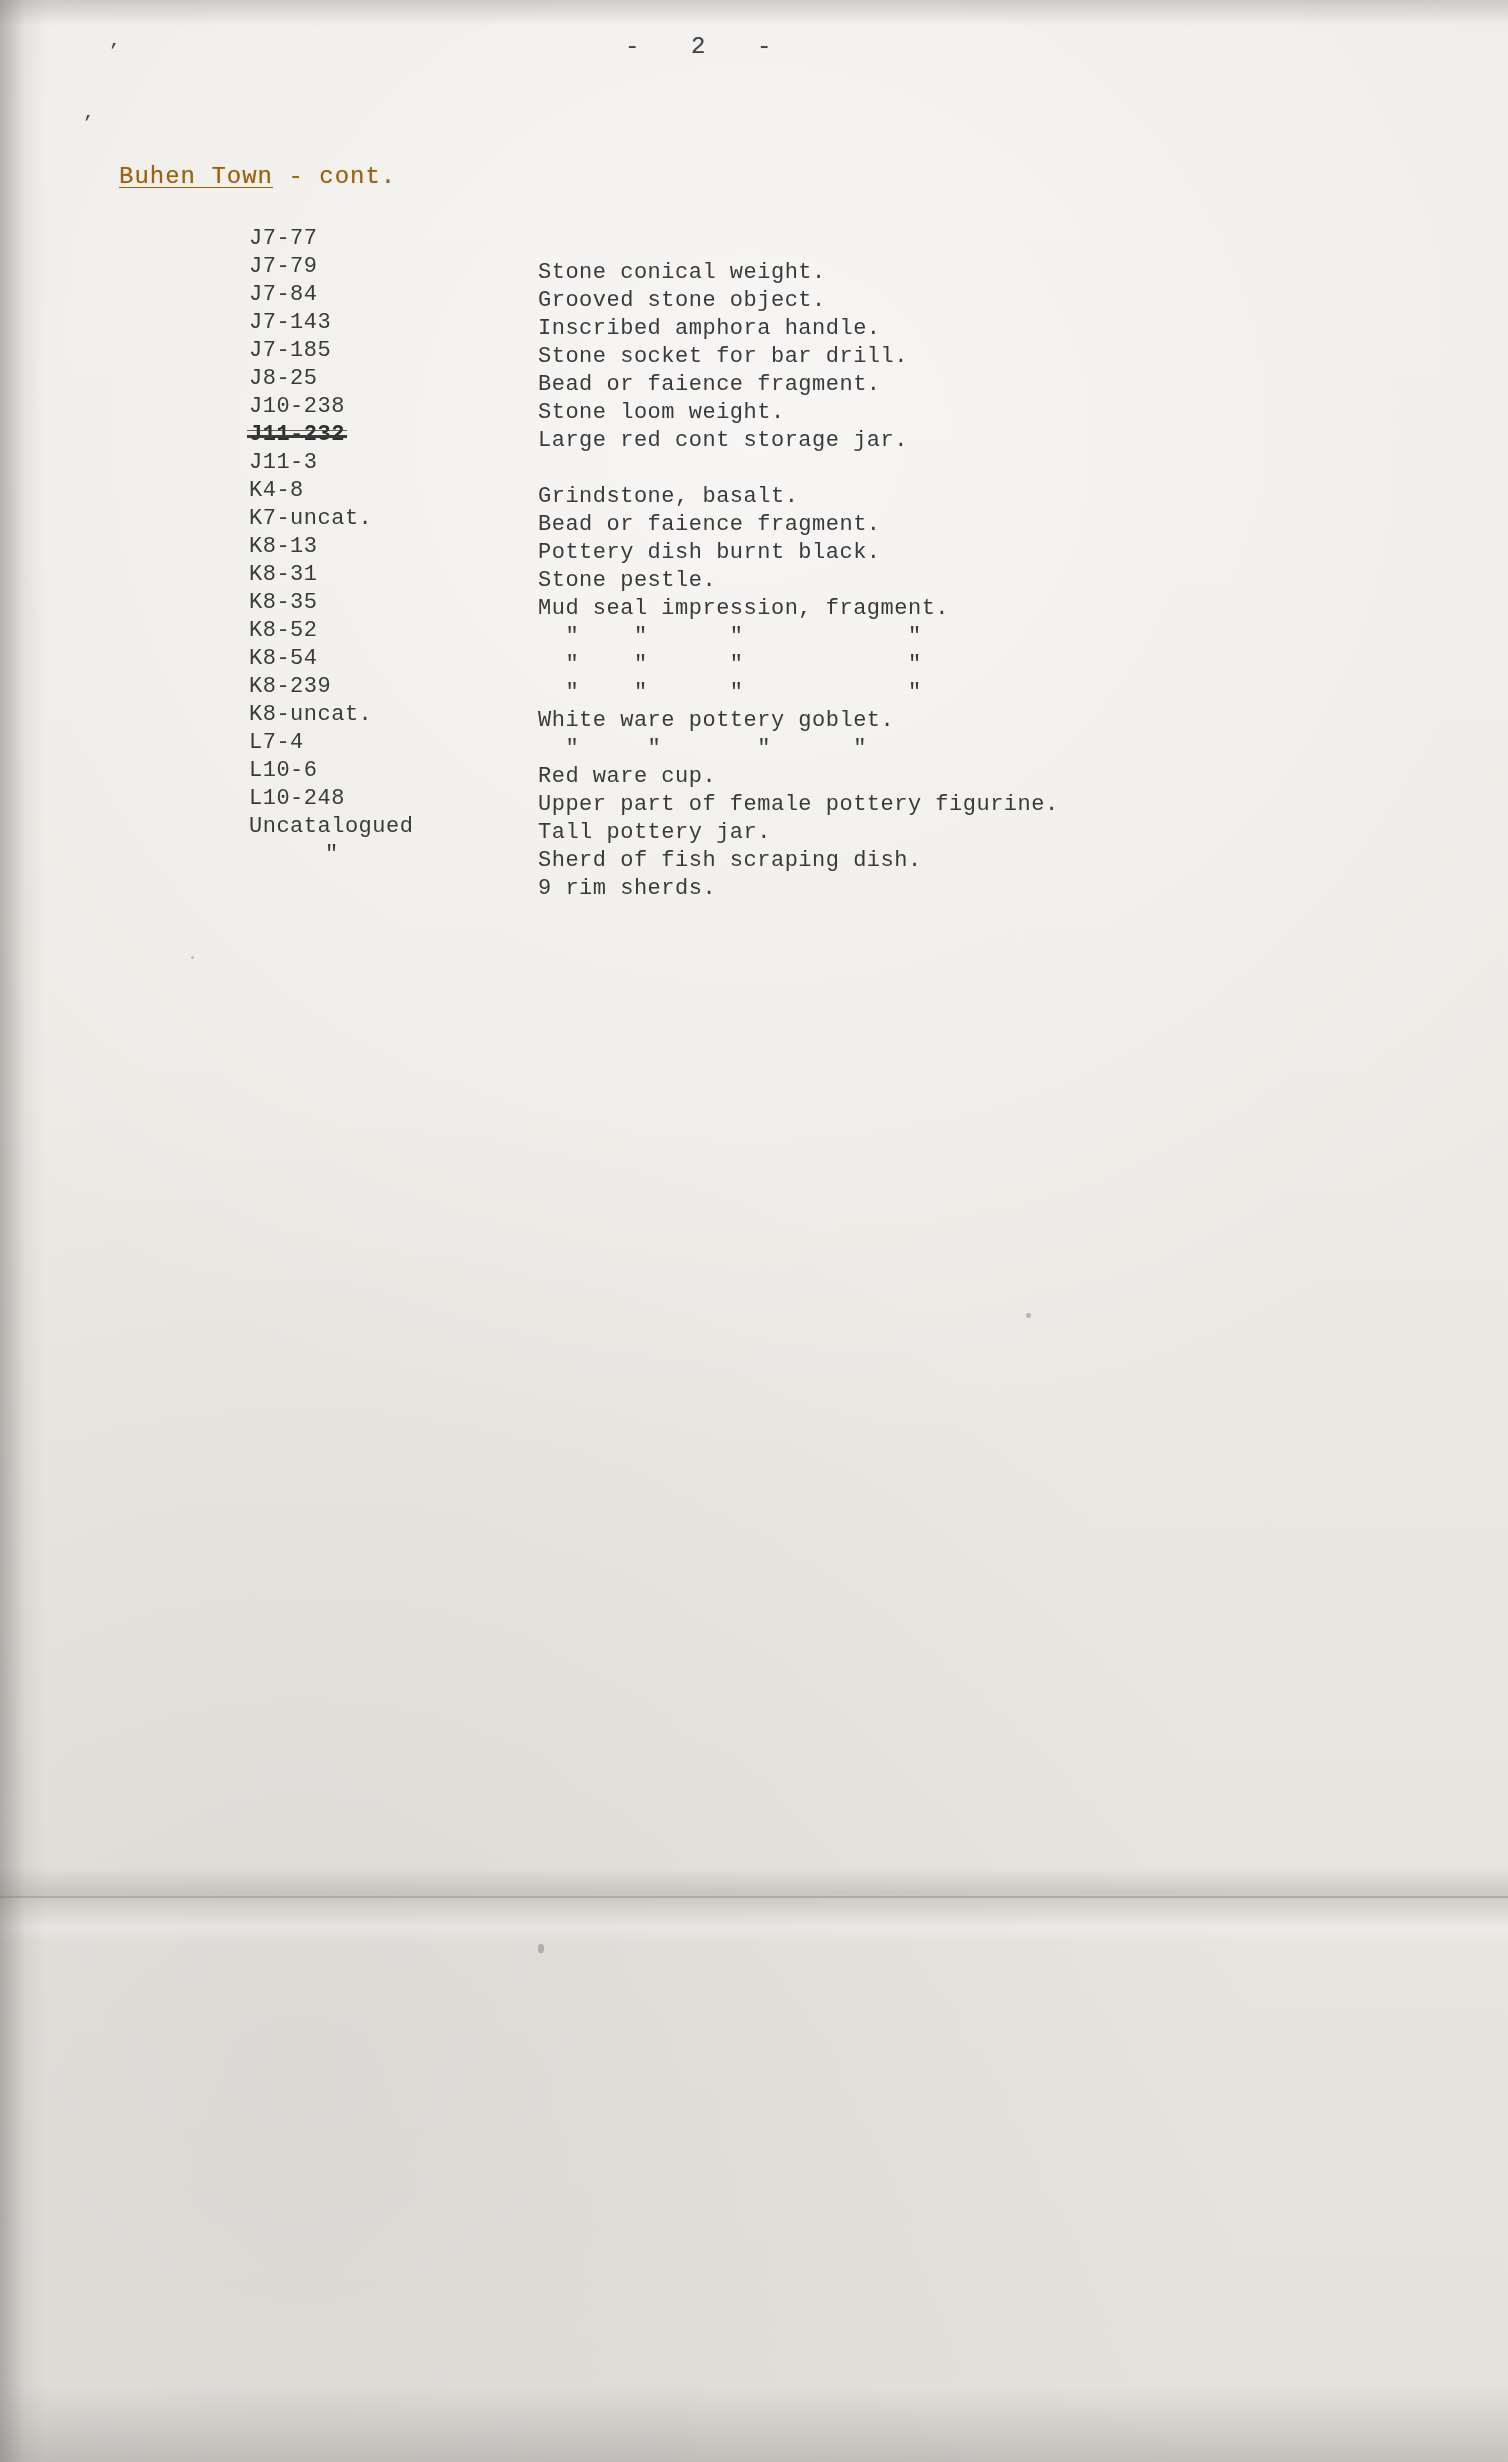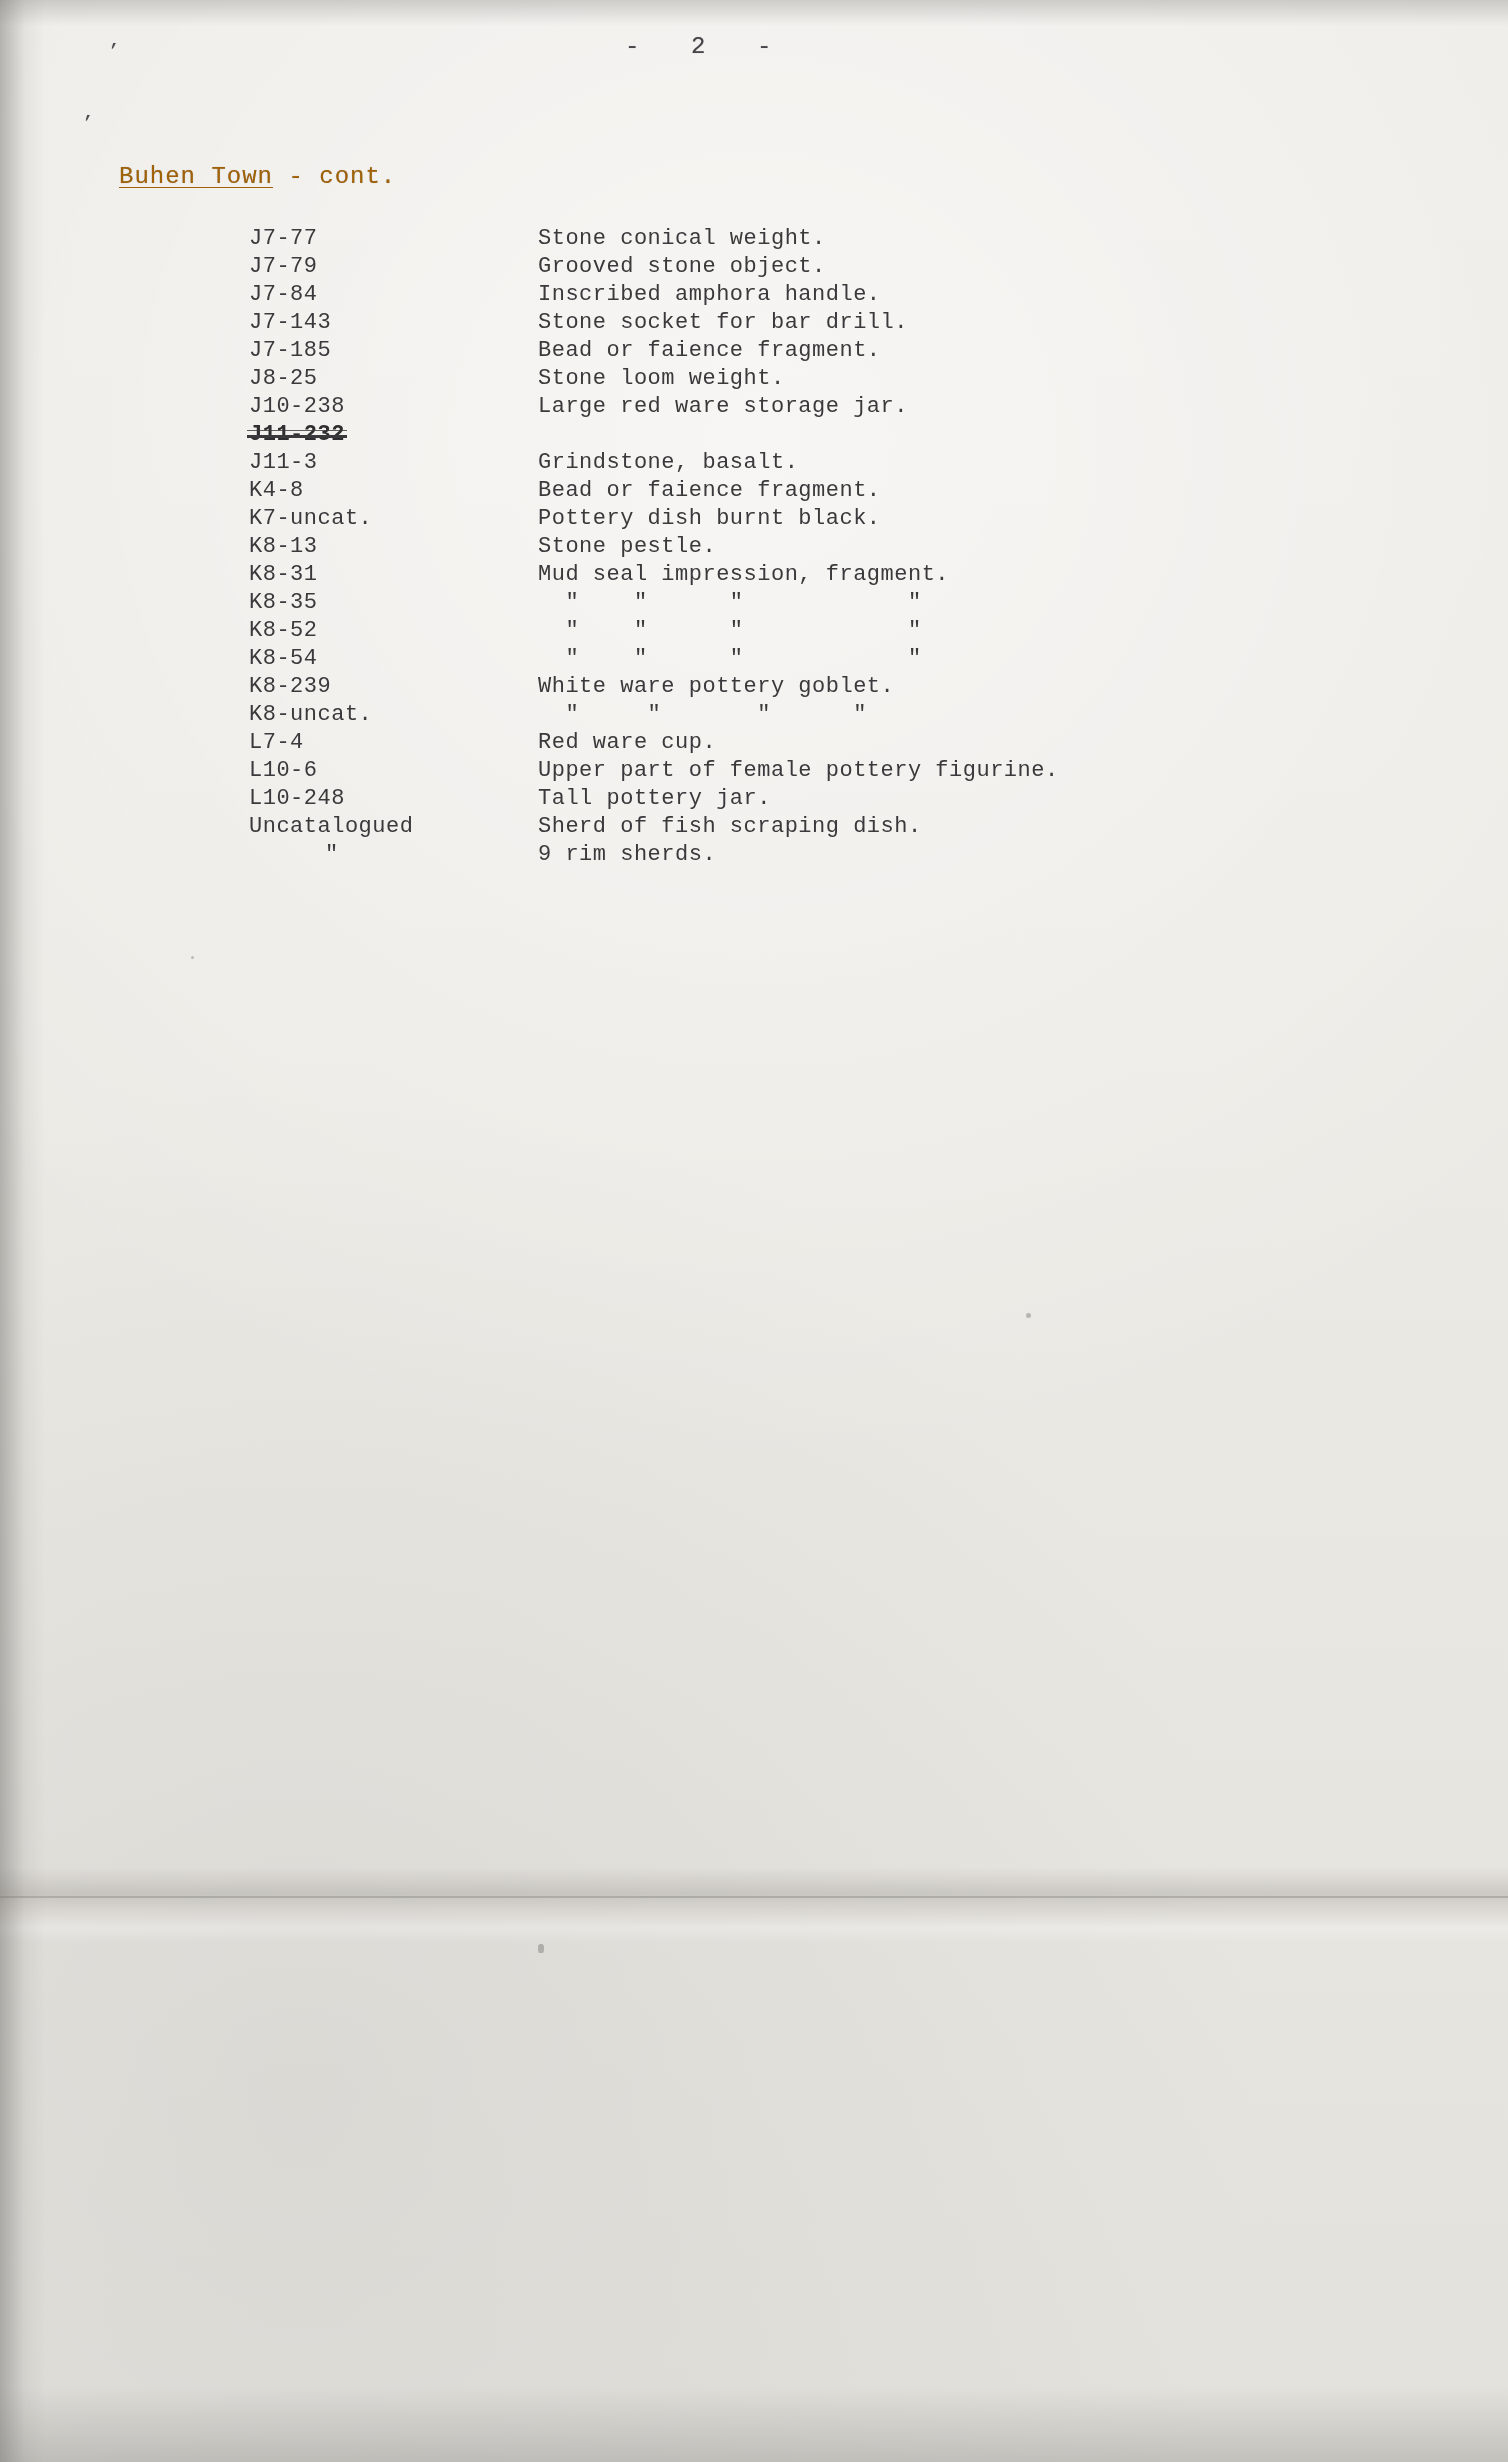--- a/index.html
+++ b/index.html
@@ -126,6 +126,7 @@
     letter-spacing: 0.5px;
     white-space: pre;
     color: #3a3a3c;
+    margin-top: 34px;
   }
   .col-desc.ditto {
     letter-spacing: 0.5px;

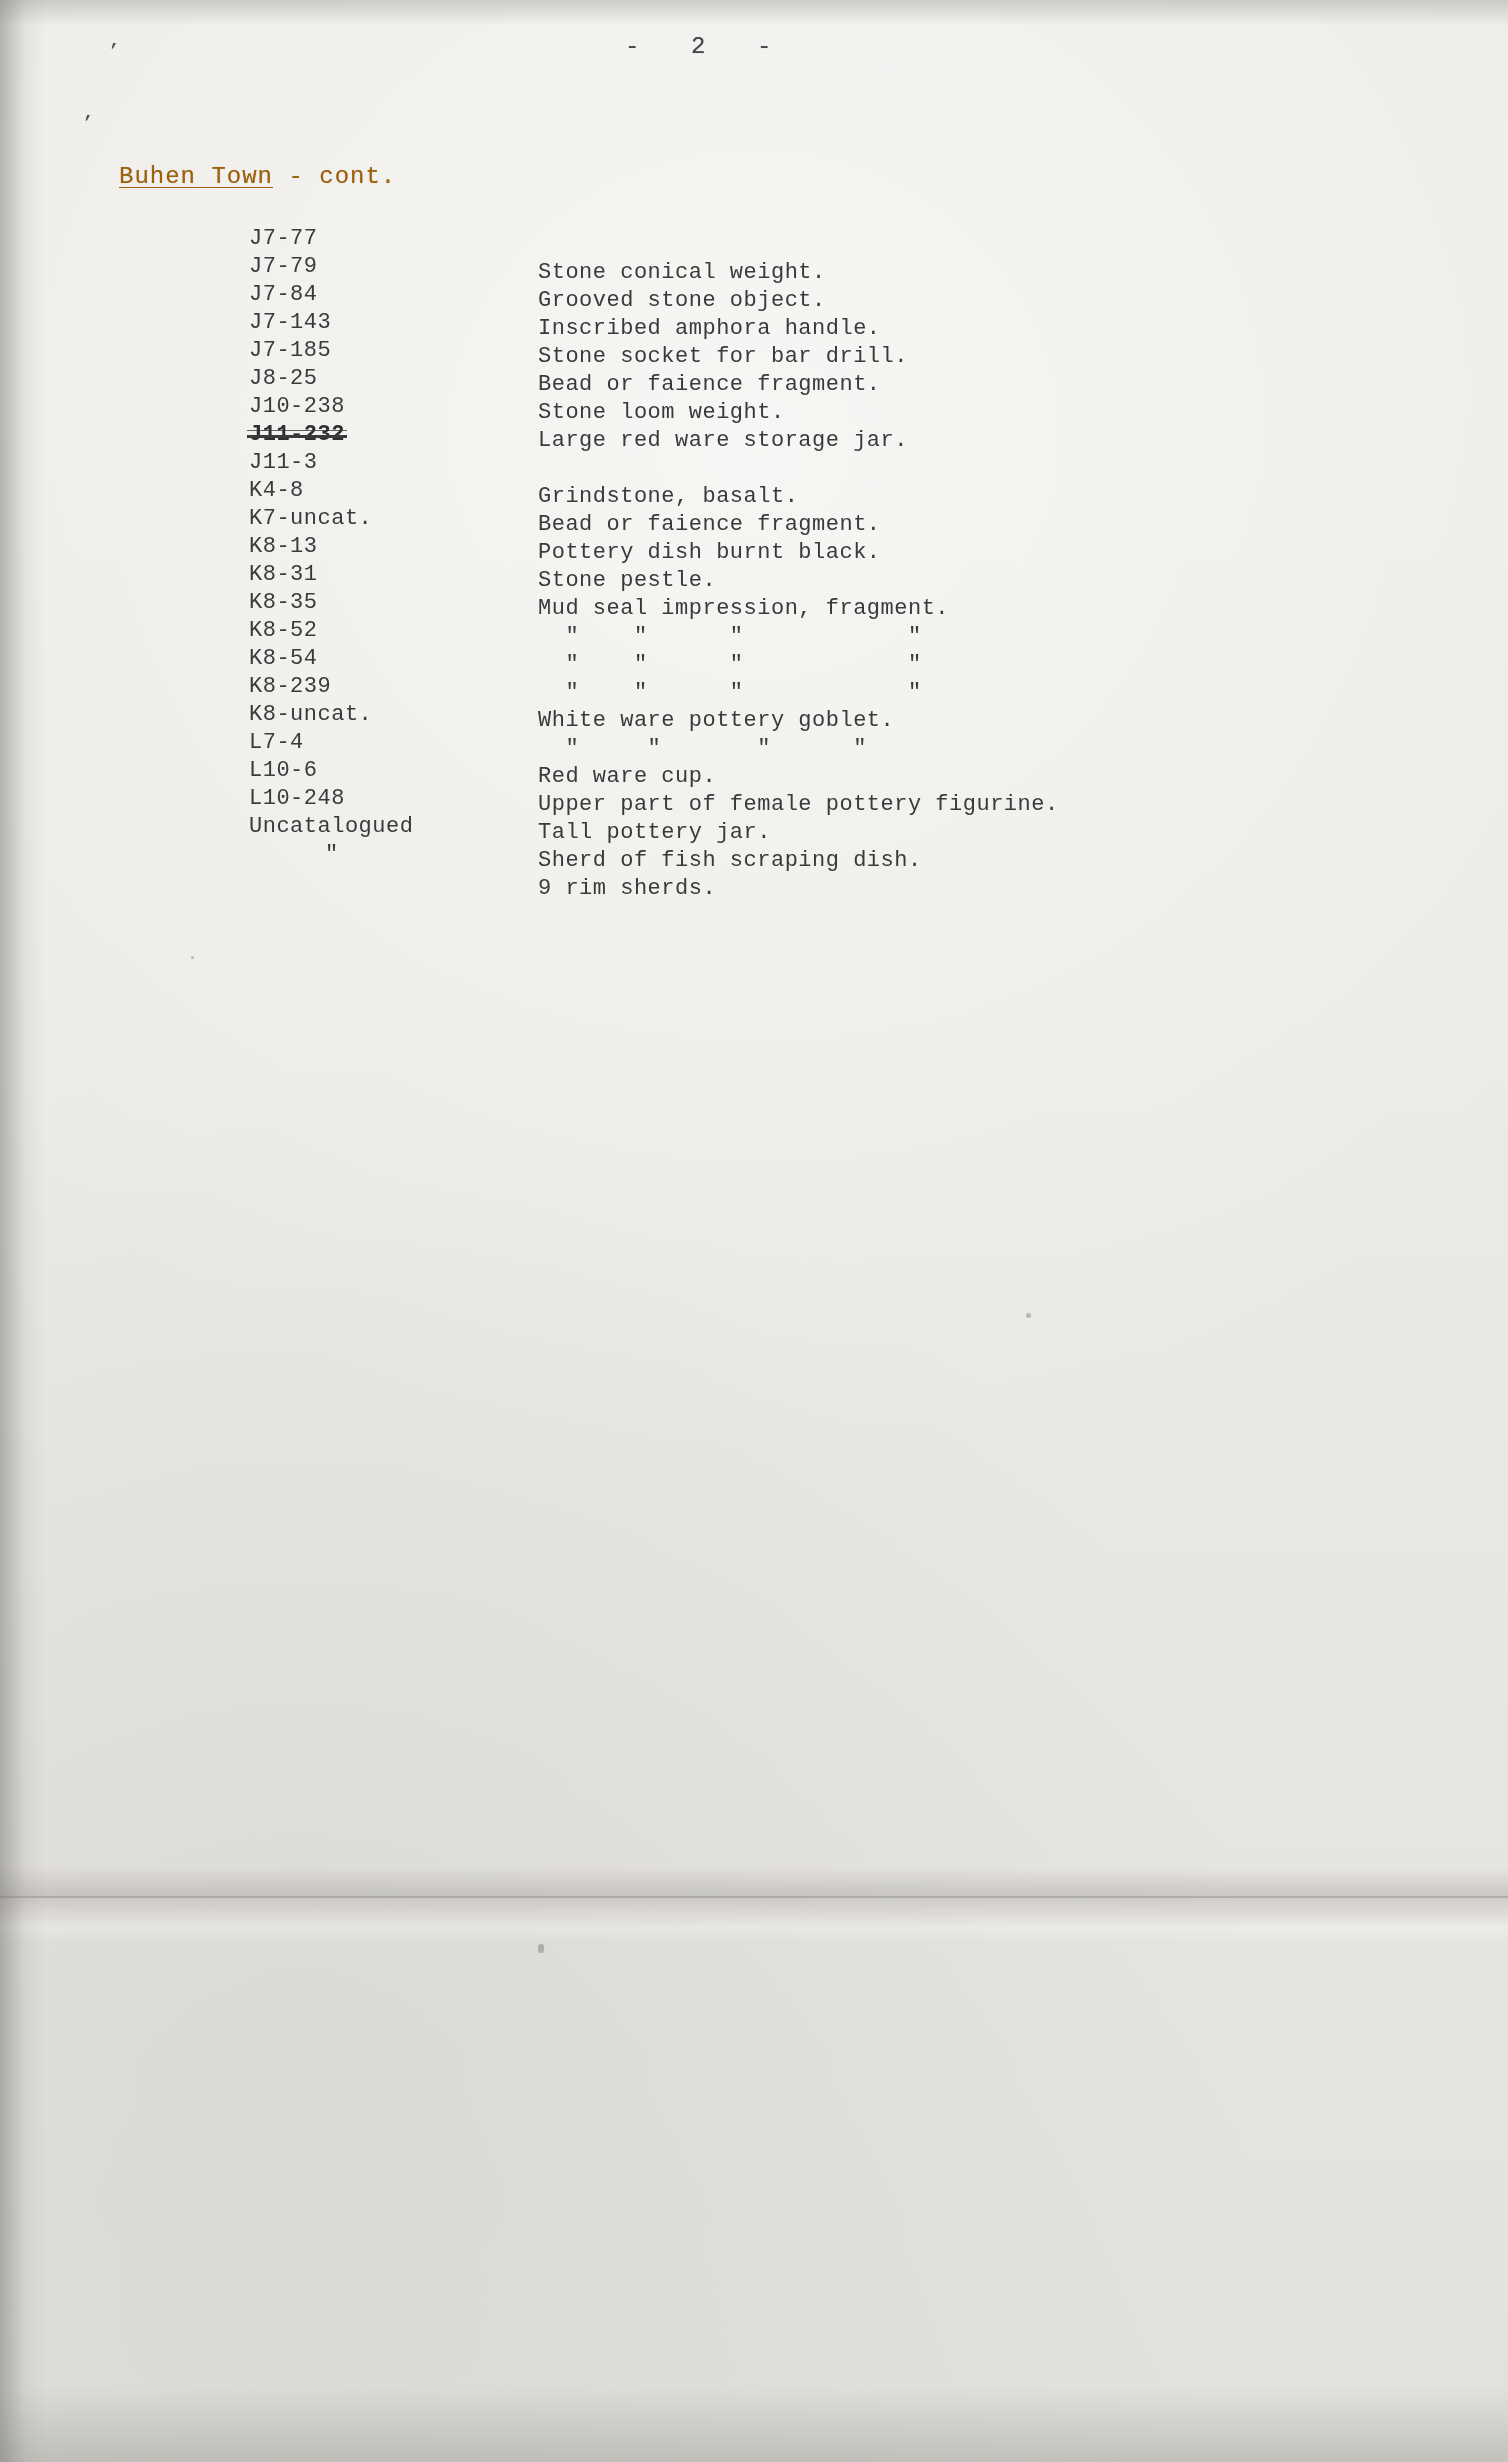--- a/index.html
+++ b/index.html
@@ -202,7 +202,7 @@
       </div>
       <div class="row">
         <div class="col-id">J10-238</div>
-        <div class="col-desc">Large red ware storage jar.</div>
+        <div class="col-desc">Large red cont storage jar.</div>
       </div>
       <div class="row">
         <div class="col-id"><span class="struck">J11-232</span></div>

